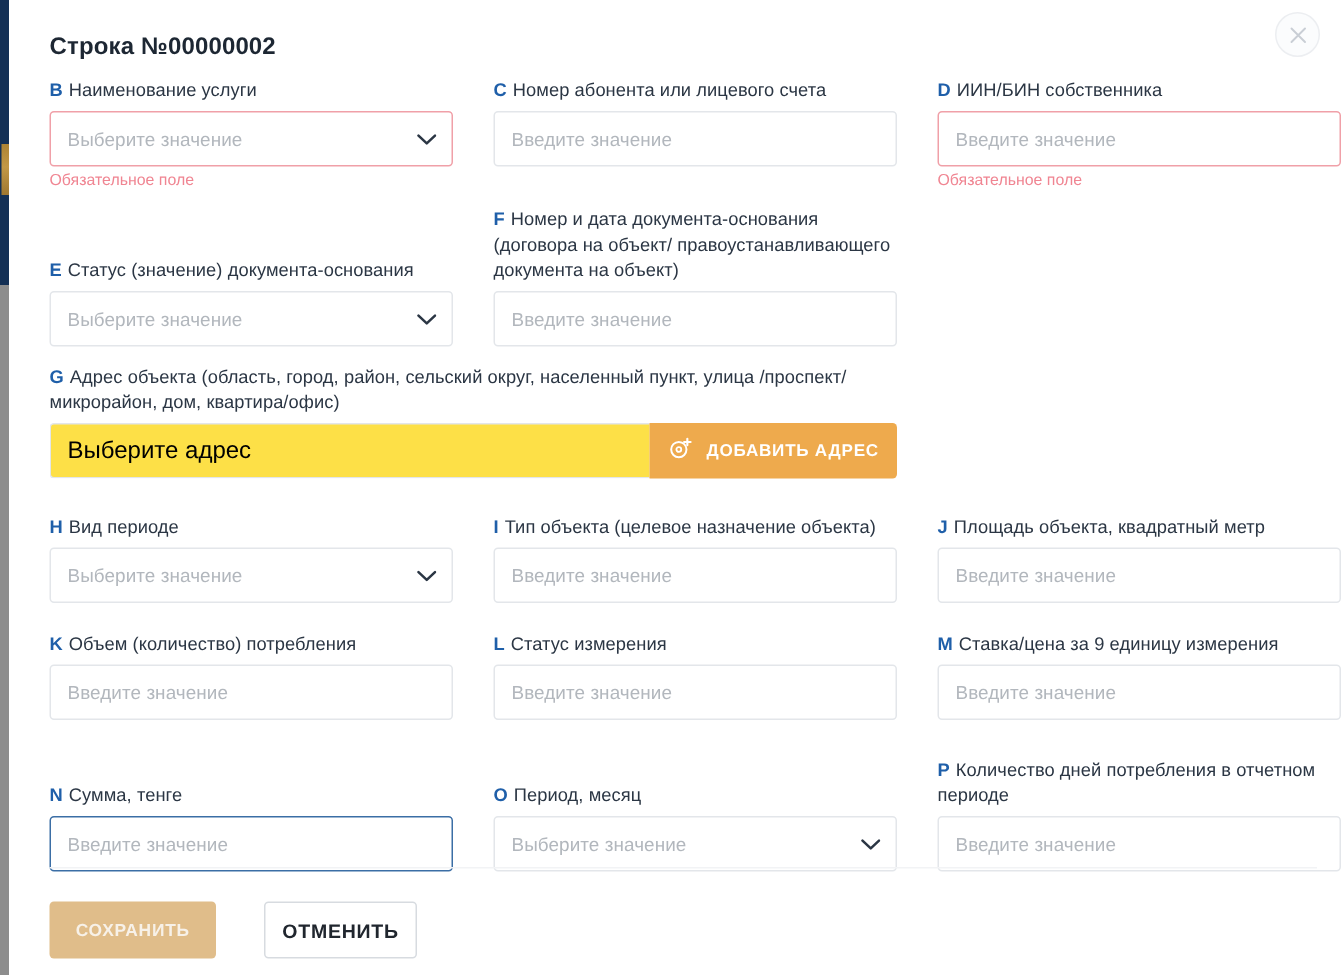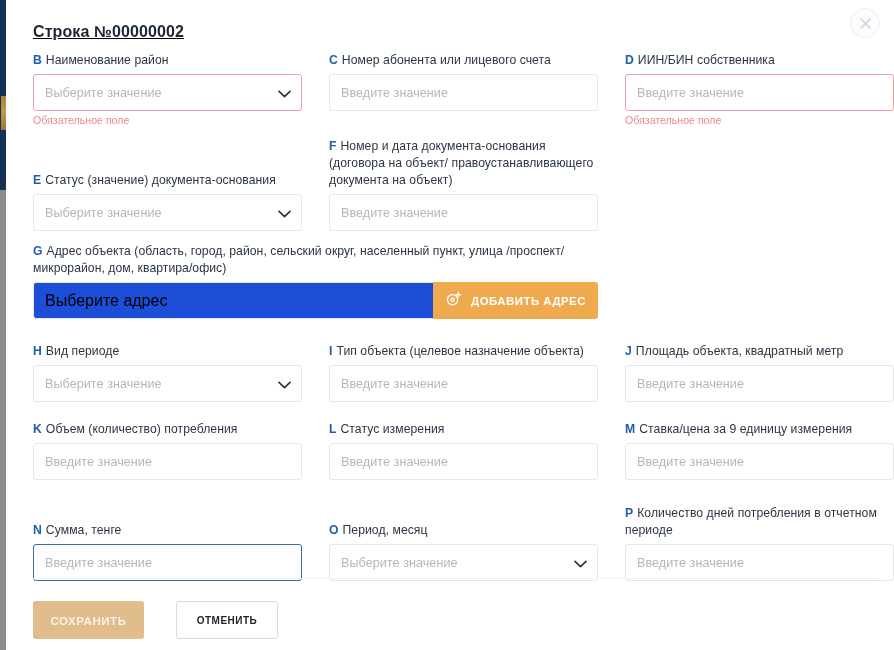--- a/index.html
+++ b/index.html
@@ -62,7 +62,6 @@
     position: relative;
     padding: 22px 30px 0 20px;
     height: 52px;
-    text-decoration: underline;
   }
   .modal-title {
     font-size: 16px;

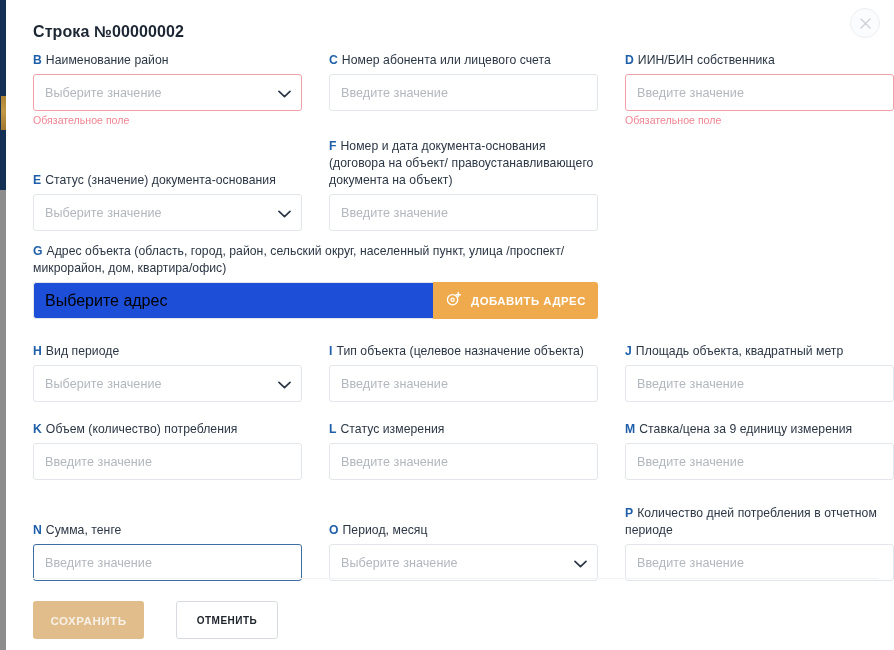--- a/index.html
+++ b/index.html
@@ -269,7 +269,7 @@
 
         <div class="col col-a">
           <div class="field-label">
-            <span class="ltr">B</span><span>Наименование район</span>
+            <span class="ltr">B</span><span>Наименование услуги</span>
           </div>
           <div class="select error">
             <span class="ph">Выберите значение</span>

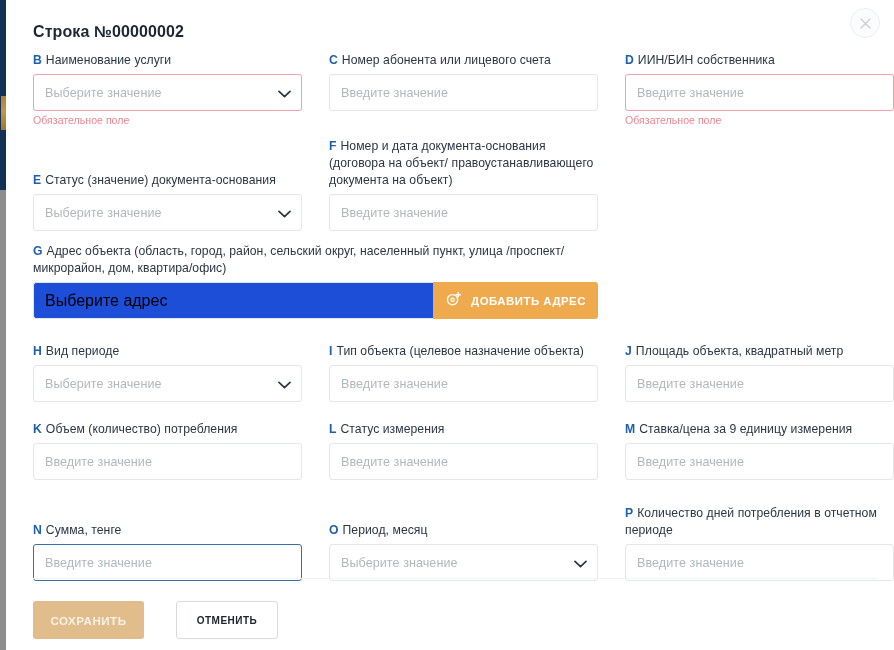--- a/index.html
+++ b/index.html
@@ -175,7 +175,7 @@
     border: 1px solid #e3e6ea;
     border-right: none;
     border-radius: 3px 0 0 3px;
-    background: #1d4ed8;
+    background: #fde047;
     display: flex;
     align-items: center;
     padding: 0 11px;

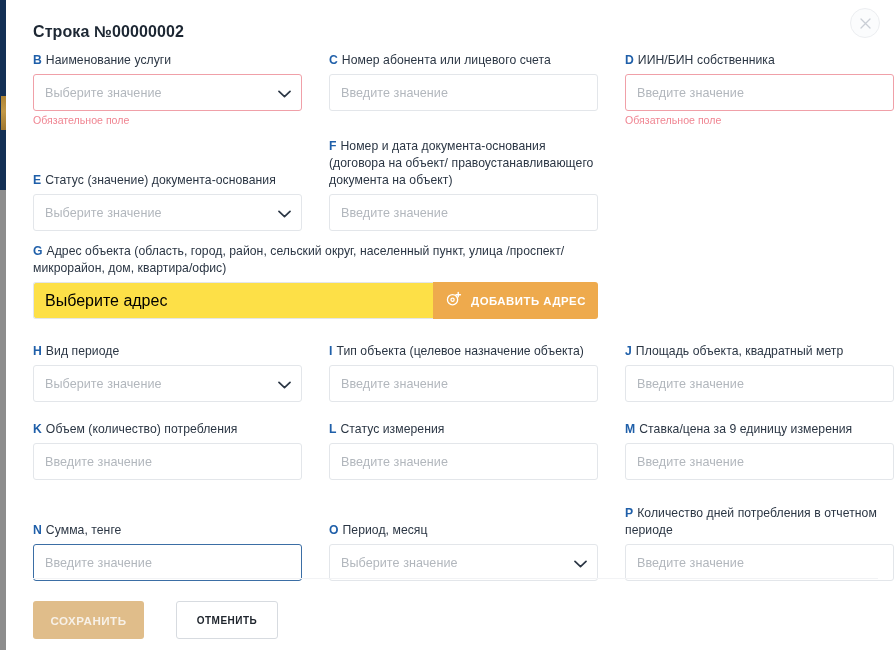--- a/index.html
+++ b/index.html
@@ -234,7 +234,7 @@
     border: 1px solid #d7dbe0;
     border-radius: 3px;
     color: #20262e;
-    font-size: 10px;
+    font-size: 13px;
     font-weight: bold;
     letter-spacing: .5px;
     cursor: pointer;

